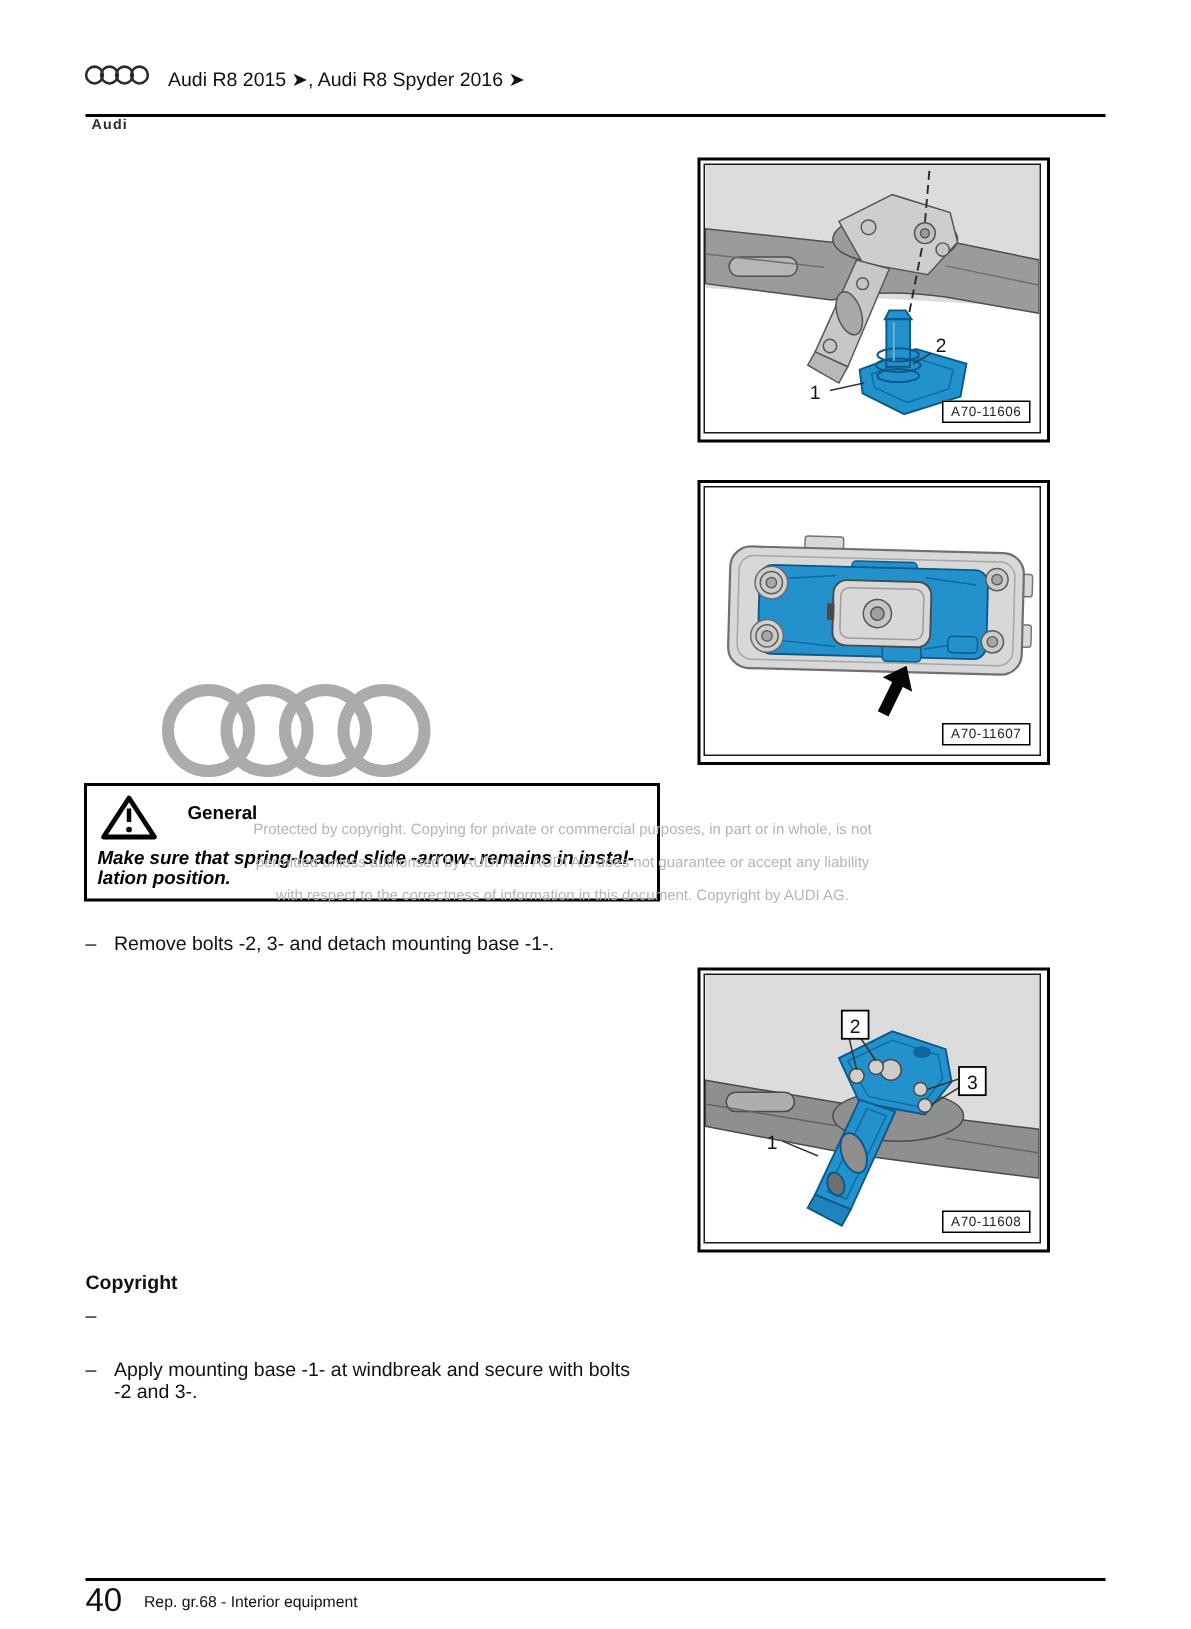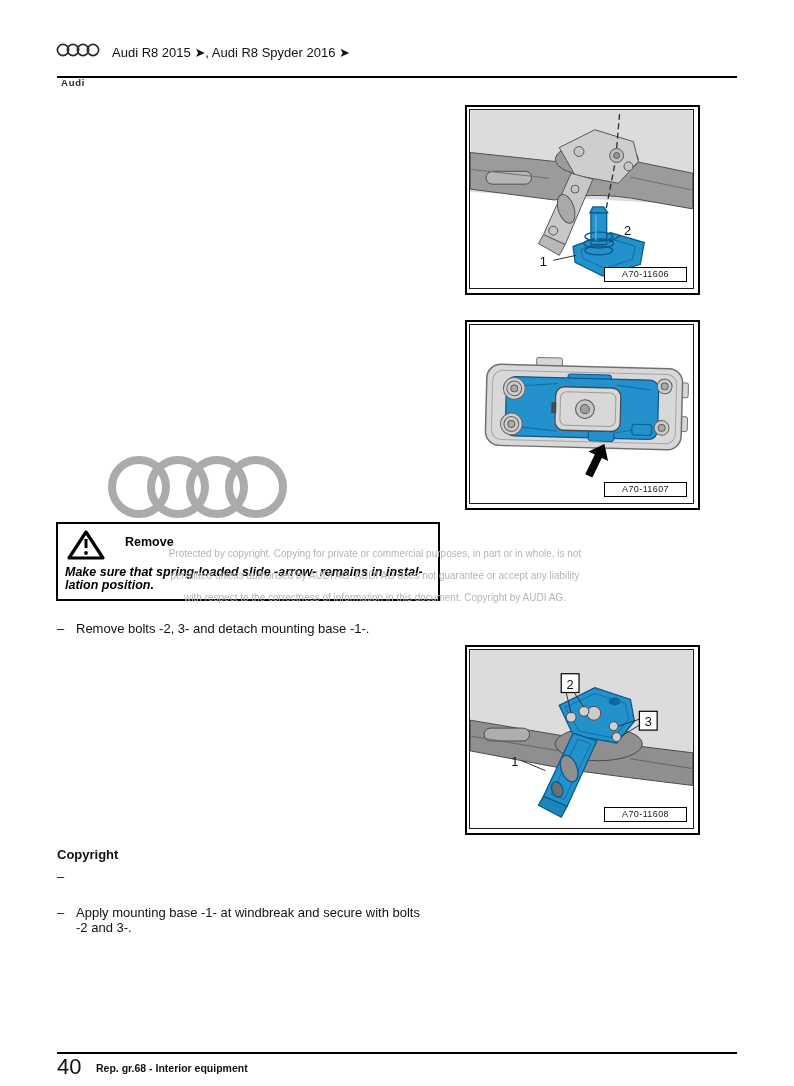--- a/index.html
+++ b/index.html
@@ -20,7 +20,7 @@
   .figure-inner svg{display:block;}
   .figure-label{
     position:absolute;right:6px;bottom:6px;border:1px solid #000;background:#fff;
-    font-size:9px;letter-spacing:0.4px;padding:1px 17px 2px;color:#222;
+    font-size:9px;letter-spacing:0.4px;padding:1px 5px 2px;color:#222;
   }
   .callout-text{font-family:"Liberation Sans","DejaVu Sans",sans-serif;font-size:13px;fill:#111;}
   

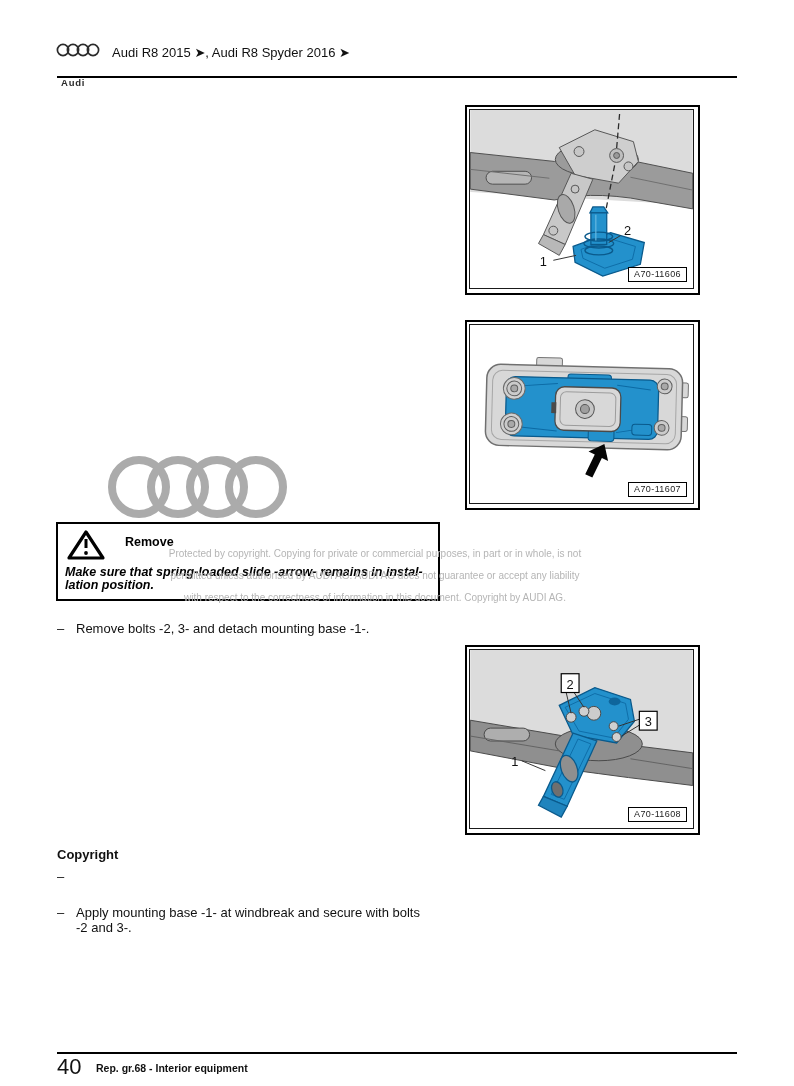--- a/index.html
+++ b/index.html
@@ -162,7 +162,7 @@
       <line x1="20" y1="10" x2="20" y2="19" stroke="#000" stroke-width="3"></line>
       <circle cx="20" cy="24" r="1.9" fill="#000"></circle>
     </svg>
-    <div class="caution-title">Remove</div>
+    <div class="caution-title">General</div>
     <div class="caution-text">
       <div>Make sure that spring-loaded slide -arrow- remains in instal-</div>
       <div>lation position.</div>

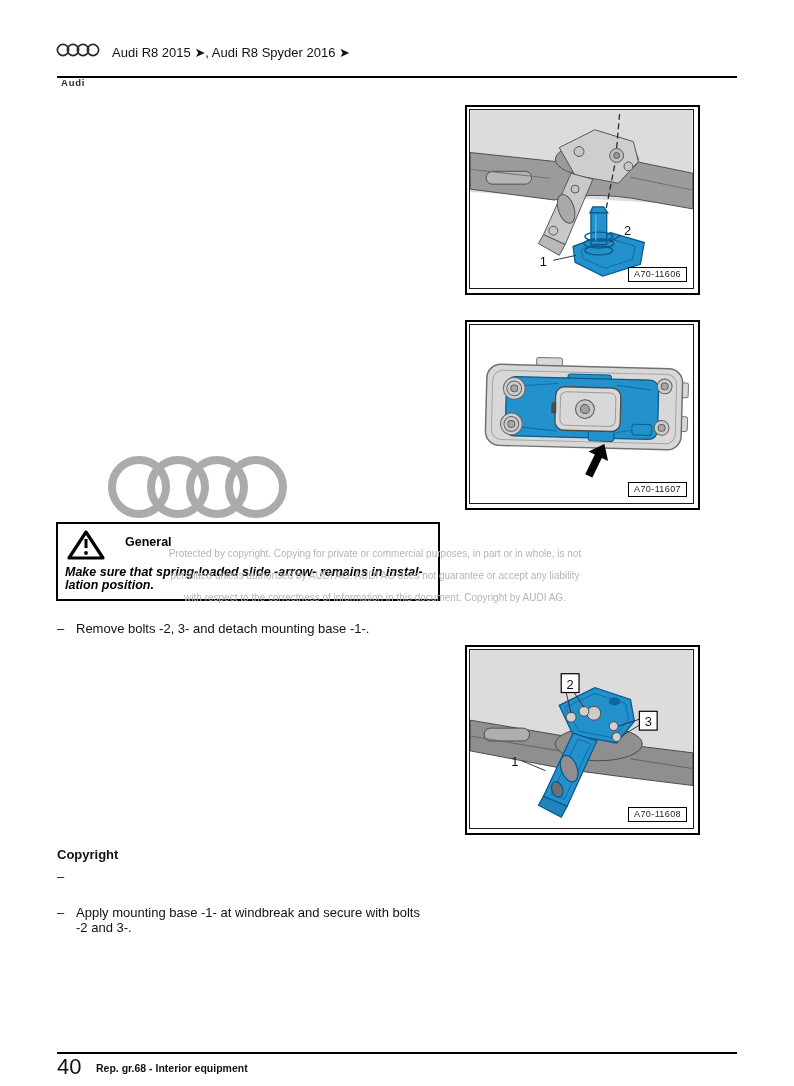--- a/index.html
+++ b/index.html
@@ -41,7 +41,7 @@
   .heading{position:absolute;font-size:13px;font-weight:bold;color:#111;}
   
   .page-number{position:absolute;left:57px;top:1054px;font-size:22px;color:#111;}
-  .footer-section{position:absolute;left:96px;top:1062px;font-size:10.5px;font-weight:bold;color:#111;}
+  .footer-section{position:absolute;left:96px;top:1062px;font-size:10.5px;font-weight:normal;color:#111;}
 </style>
 </head>
 <body>

